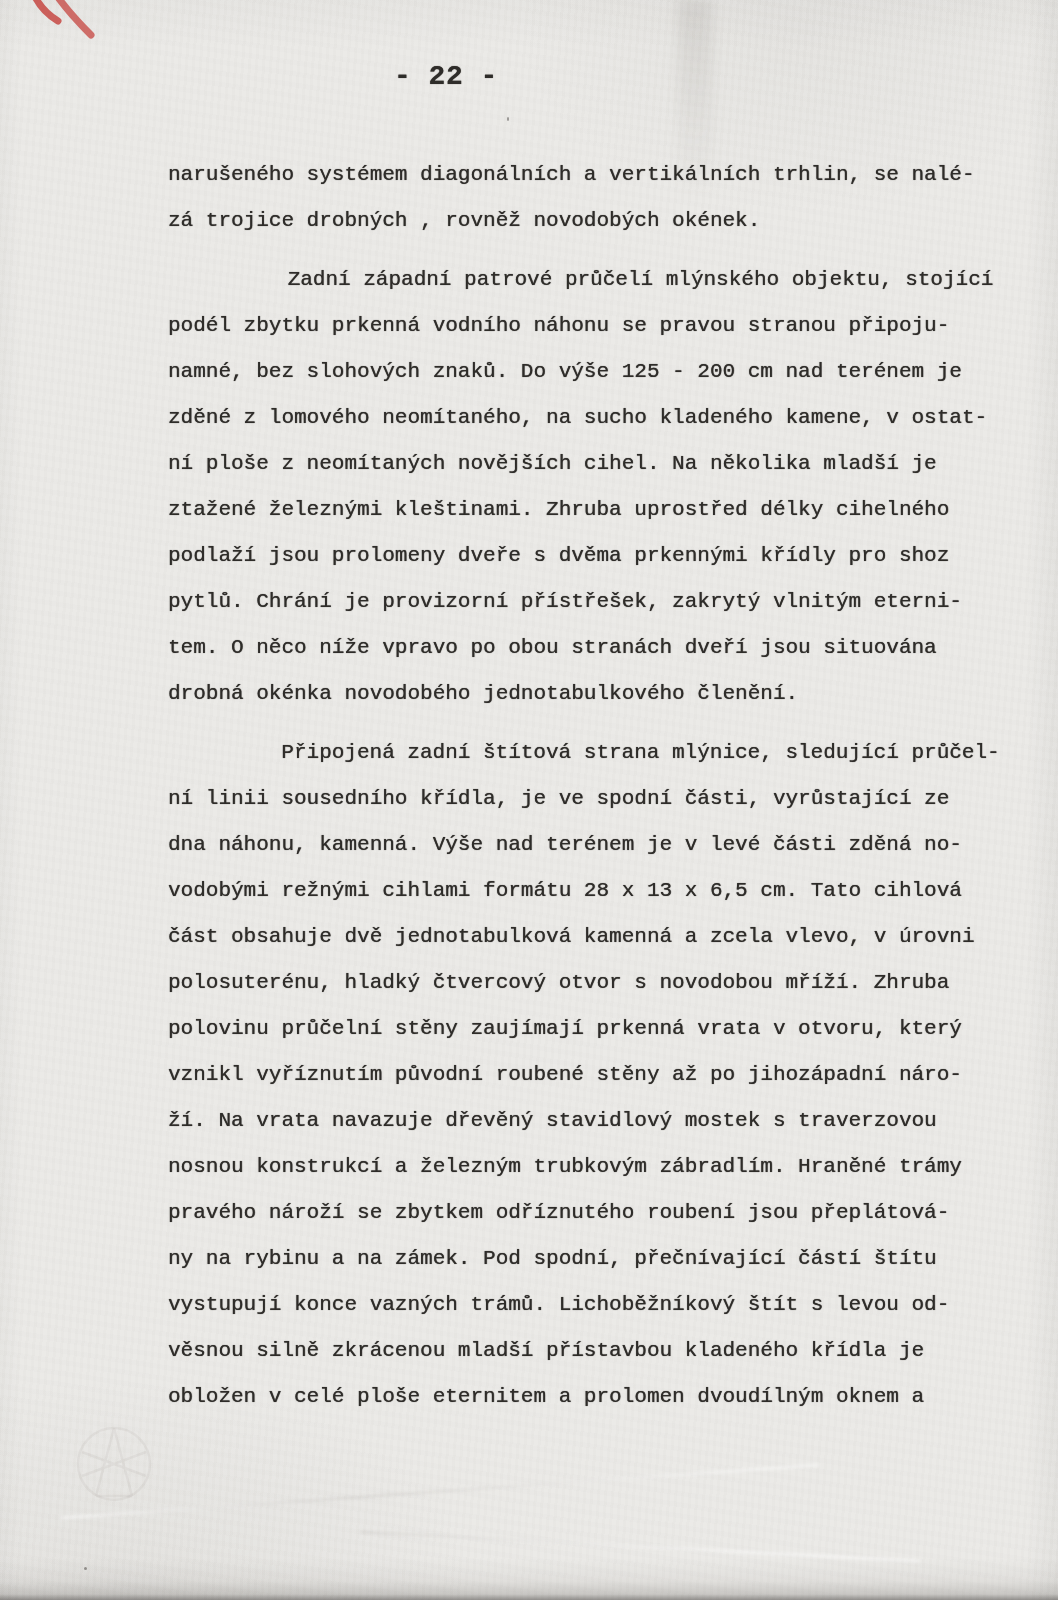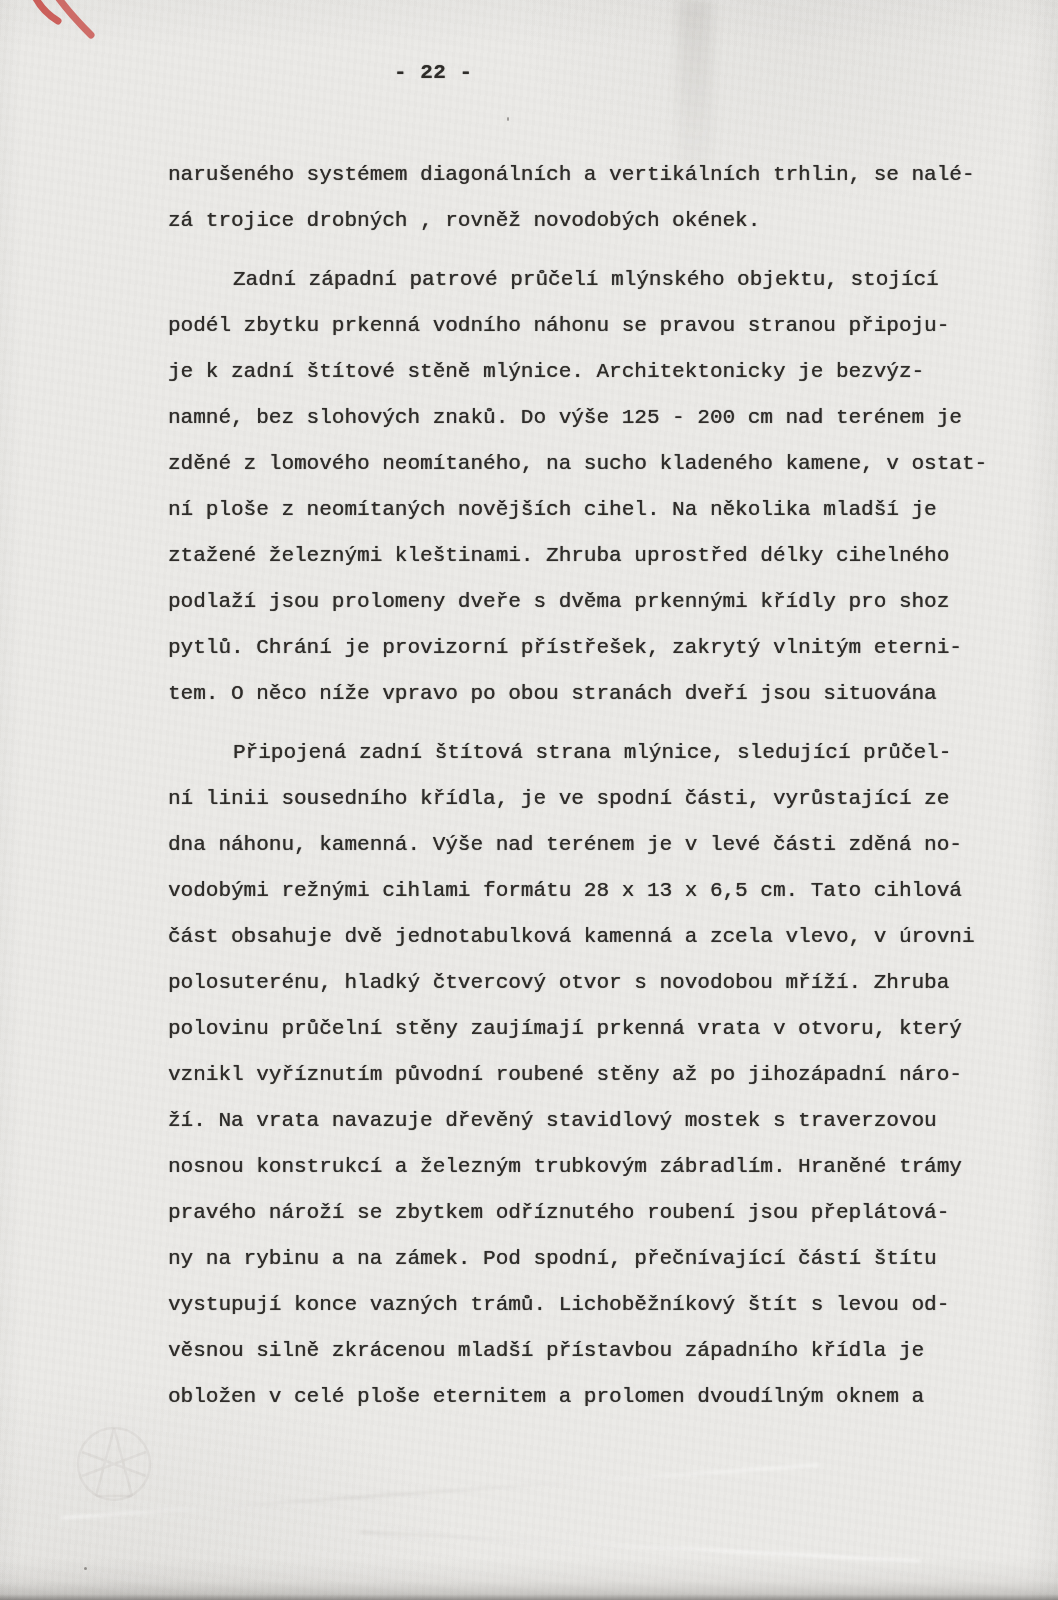--- a/index.html
+++ b/index.html
@@ -74,7 +74,7 @@
     position: absolute;
     left: 394px;
     top: 61px;
-    font-size: 21px;
+    font-size: 28px;
     font-weight: 700;
     letter-spacing: 0.5px;
     text-shadow: 0 0 1px rgba(40,38,34,0.75);

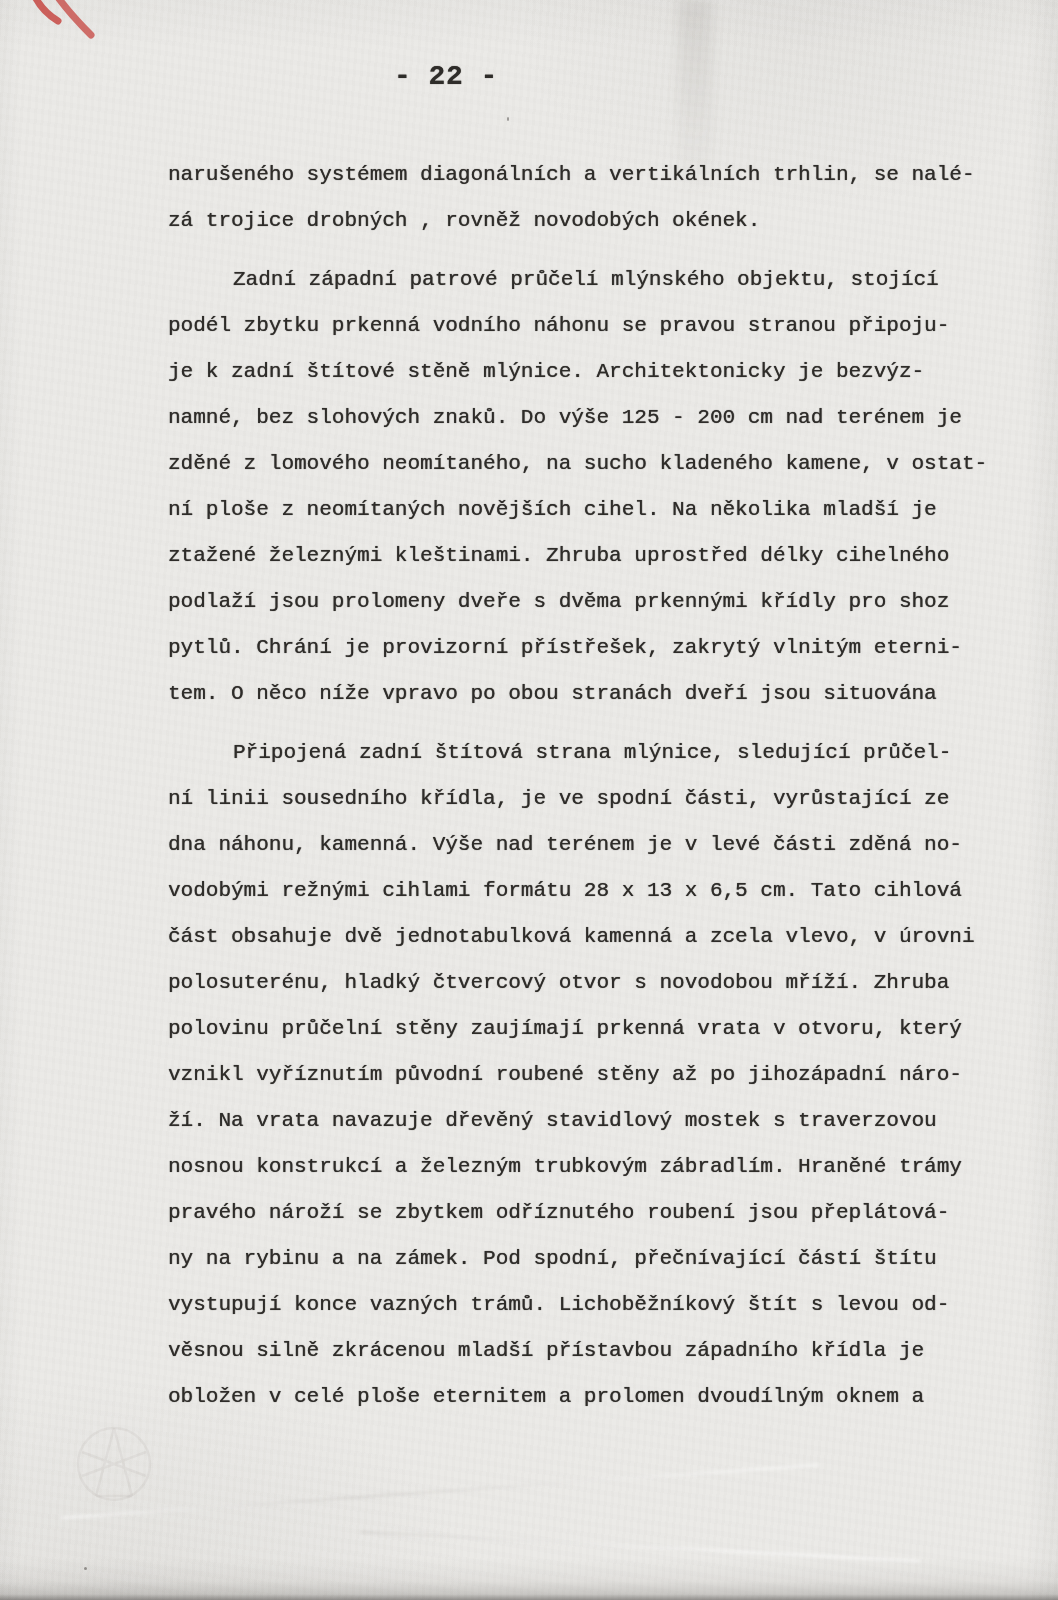--- a/index.html
+++ b/index.html
@@ -92,7 +92,7 @@
     text-shadow: 0 0 1px rgba(40,38,34,0.72), 0.4px 0.4px 0.5px rgba(40,38,34,0.35);
   }
   .para + .para { margin-top: 13px; }
-  .para.indent .line:first-child { padding-left: 65px; }
+  .para.indent .line:first-child { padding-left: 65px; text-align: center; }
   .line { white-space: pre; }
   .red-marks {
     position: absolute;

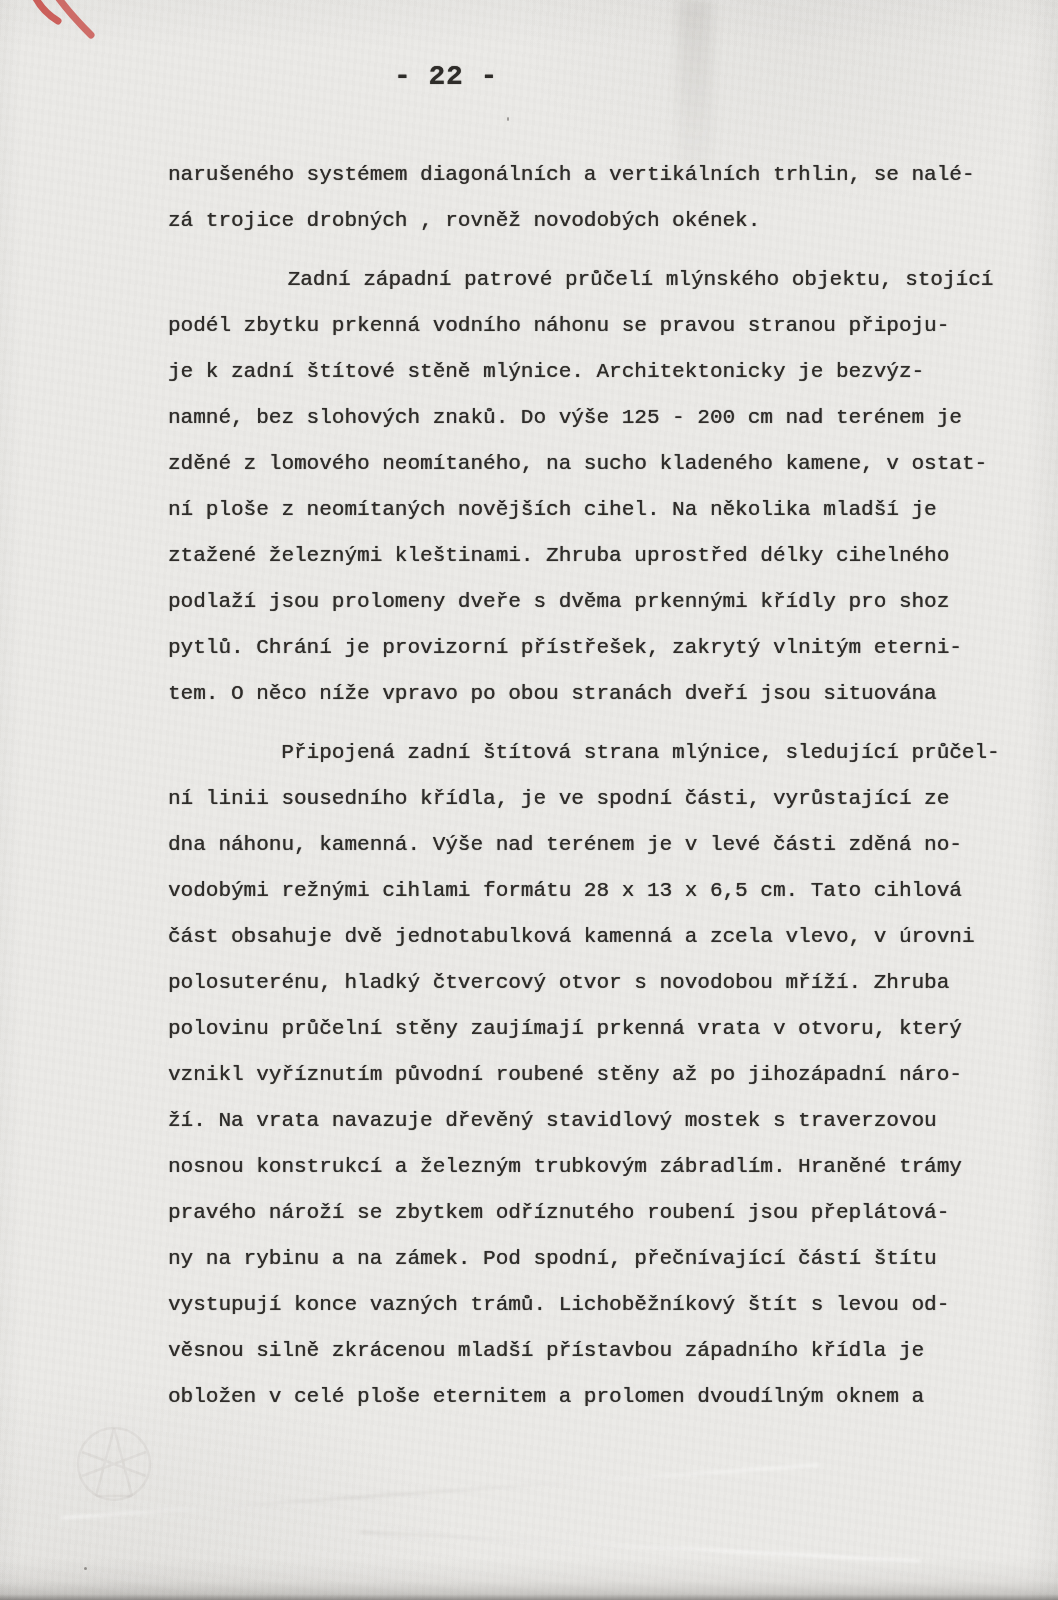--- a/index.html
+++ b/index.html
@@ -137,7 +137,6 @@
       <div class="para indent">
         <div class="line">Zadní západní patrové průčelí mlýnského objektu, stojící</div>
         <div class="line">podél zbytku prkenná vodního náhonu se pravou stranou připoju-</div>
-        <div class="line">je k zadní štítové stěně mlýnice. Architektonicky je bezvýz-</div>
         <div class="line">namné, bez slohových znaků. Do výše 125 - 200 cm nad terénem je</div>
         <div class="line">zděné z lomového neomítaného, na sucho kladeného kamene, v ostat-</div>
         <div class="line">ní ploše z neomítaných novějších cihel. Na několika mladší je</div>

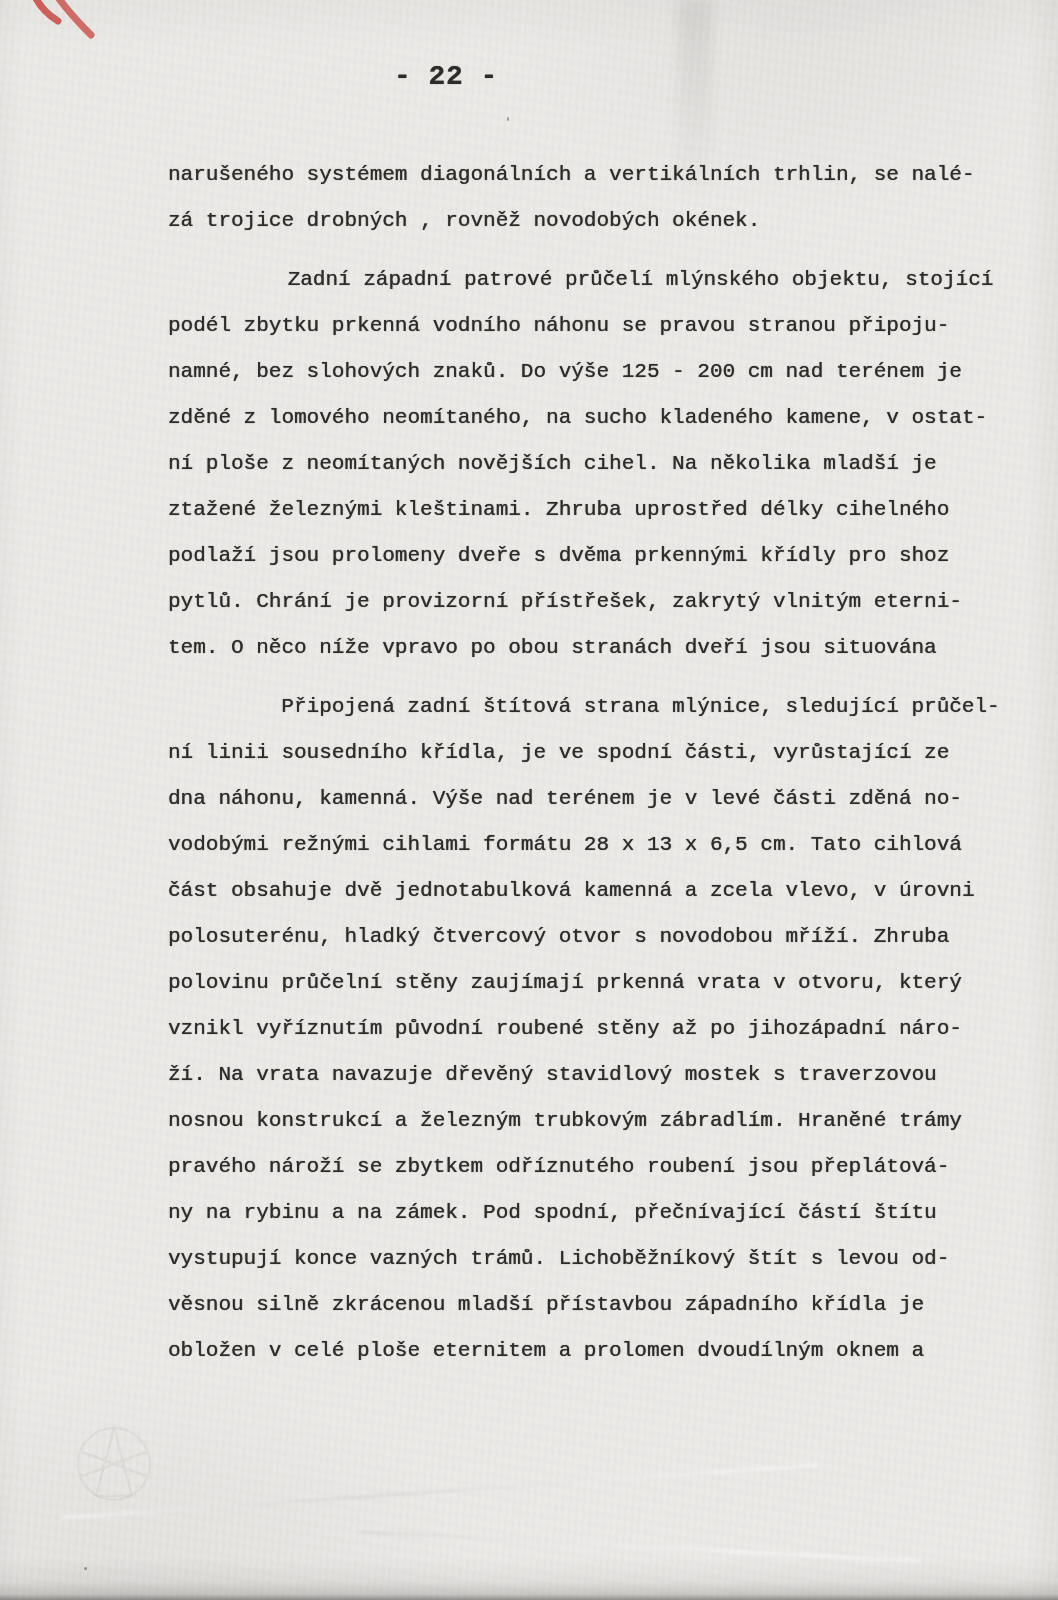--- a/index.html
+++ b/index.html
@@ -144,6 +144,7 @@
         <div class="line">podlaží jsou prolomeny dveře s dvěma prkennými křídly pro shoz</div>
         <div class="line">pytlů. Chrání je provizorní přístřešek, zakrytý vlnitým eterni-</div>
         <div class="line">tem. O něco níže vpravo po obou stranách dveří jsou situována</div>
+        <div class="line">drobná okénka novodobého jednotabulkového členění.</div>
       </div>
       <div class="para indent">
         <div class="line">Připojená zadní štítová strana mlýnice, sledující průčel-</div>

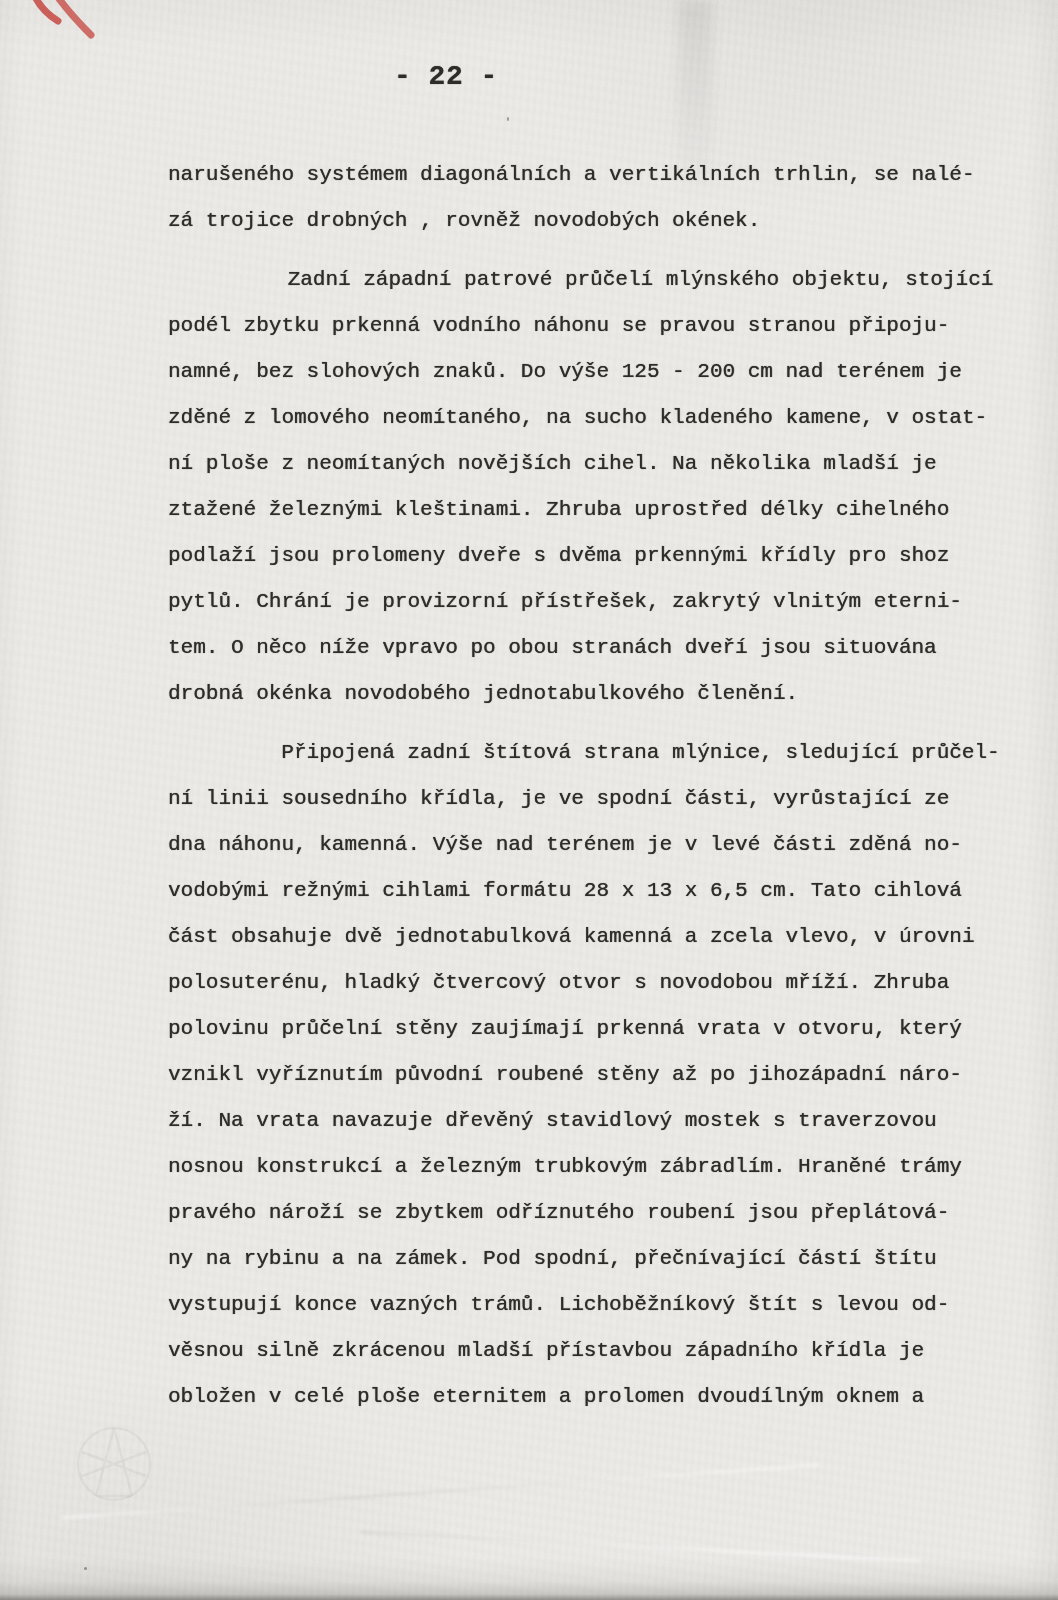--- a/index.html
+++ b/index.html
@@ -160,7 +160,7 @@
         <div class="line">pravého nároží se zbytkem odříznutého roubení jsou přeplátová-</div>
         <div class="line">ny na rybinu a na zámek. Pod spodní, přečnívající částí štítu</div>
         <div class="line">vystupují konce vazných trámů. Lichoběžníkový štít s levou od-</div>
-        <div class="line">věsnou silně zkrácenou mladší přístavbou západního křídla je</div>
+        <div class="line">věsnou silně zkrácenou mladší přístavbou kladeného křídla je</div>
         <div class="line">obložen v celé ploše eternitem a prolomen dvoudílným oknem a</div>
       </div>
     </div>

